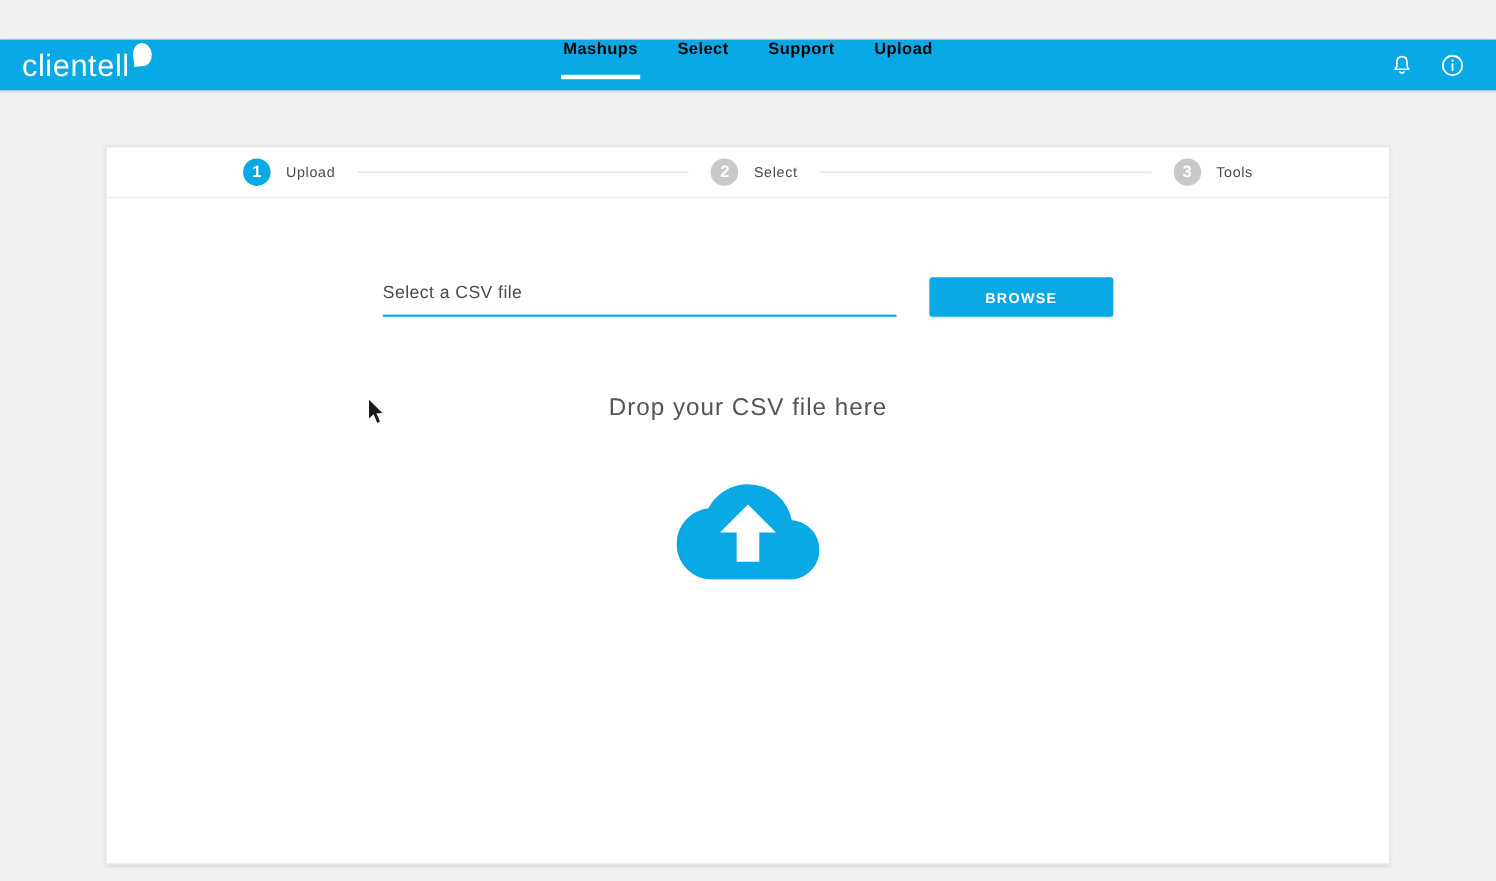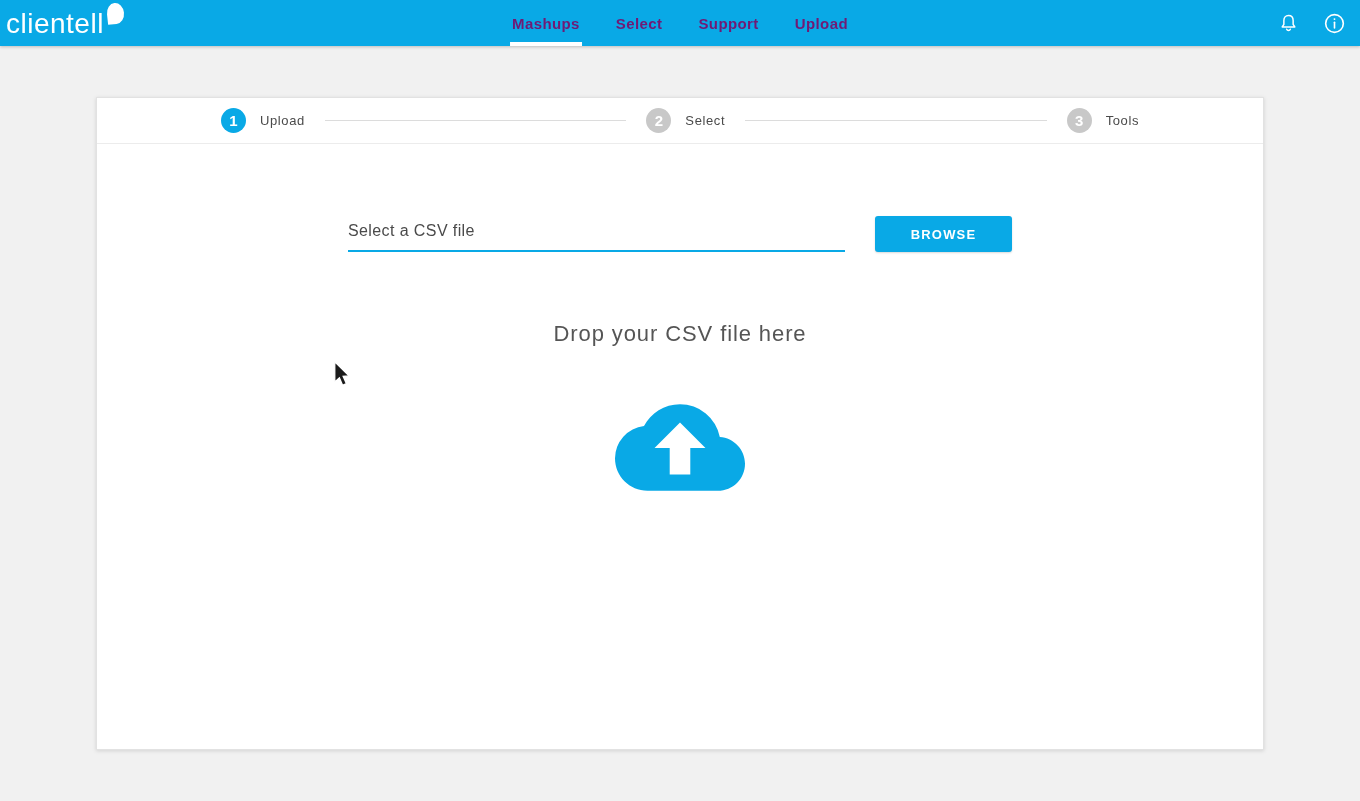--- a/index.html
+++ b/index.html
@@ -17,9 +17,10 @@
     background: #09a9e6;
     display: flex;
     align-items: center;
-    padding: 0 6px;
+    padding: 0 20px;
     position: relative;
     box-shadow: 0 1px 3px rgba(0,0,0,0.22);
+    margin-top: 36px;
   }
   .brand {
     display: flex;

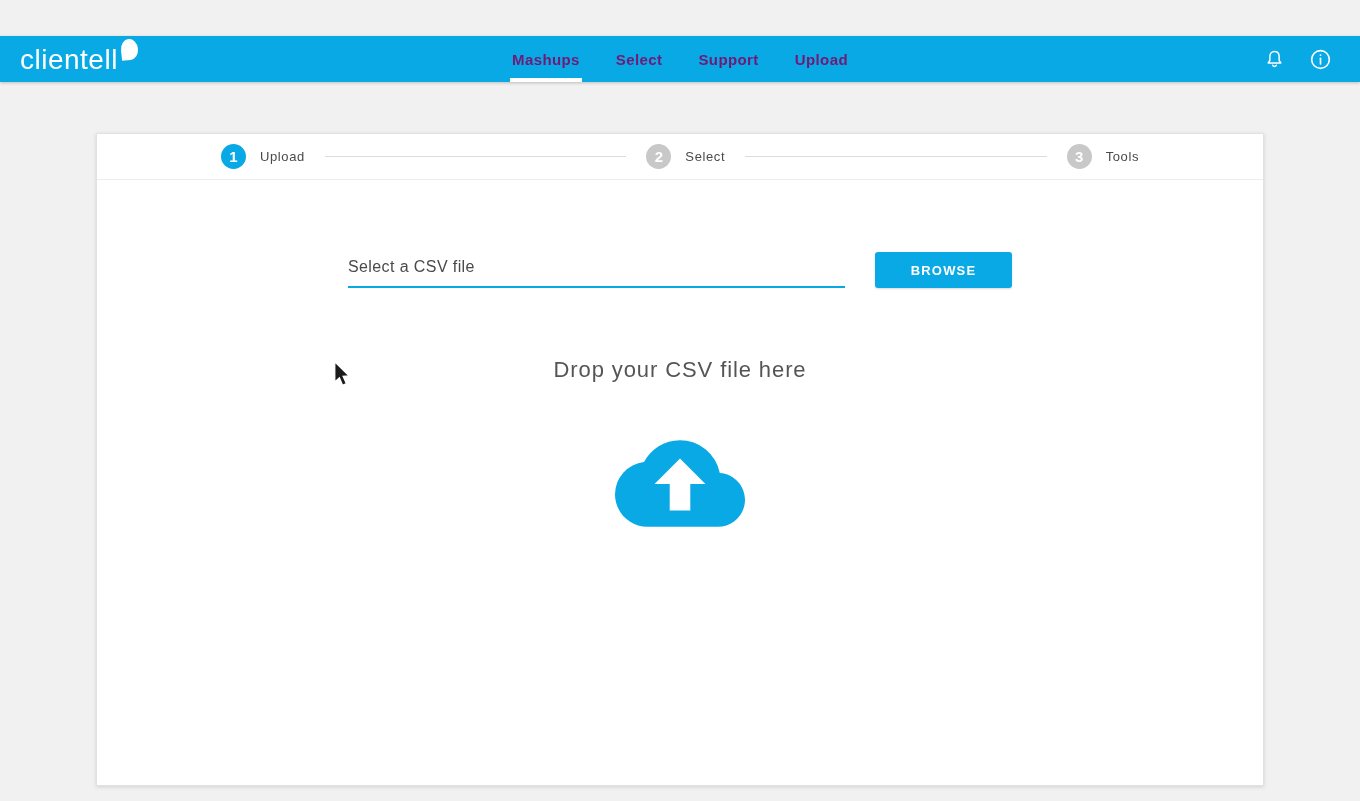--- a/index.html
+++ b/index.html
@@ -51,9 +51,9 @@
   }
   .nav-item {
     display: flex;
-    align-items: center;
-    height: 46px;
-    color: #701a75;
+    align-items: flex-start;
+    height: 36px;
+    color: #000000;
     font-size: 15px;
     font-weight: bold;
     letter-spacing: 0.4px;

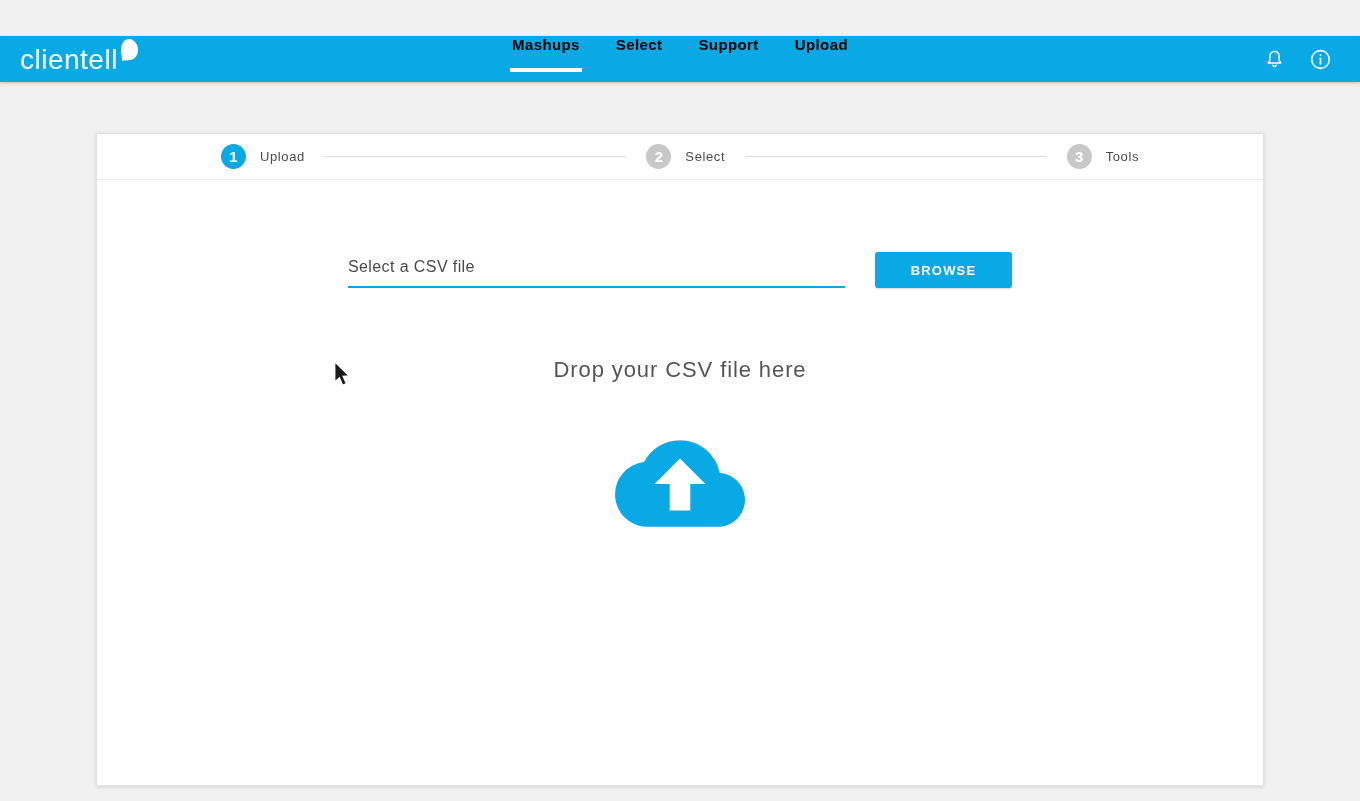--- a/index.html
+++ b/index.html
@@ -144,7 +144,7 @@
   }
   .file-input::placeholder { color: #4a4a4a; opacity: 1; }
   .browse-btn {
-    width: 137px;
+    width: 167px;
     height: 36px;
     margin-left: 30px;
     background: #09a9e6;

